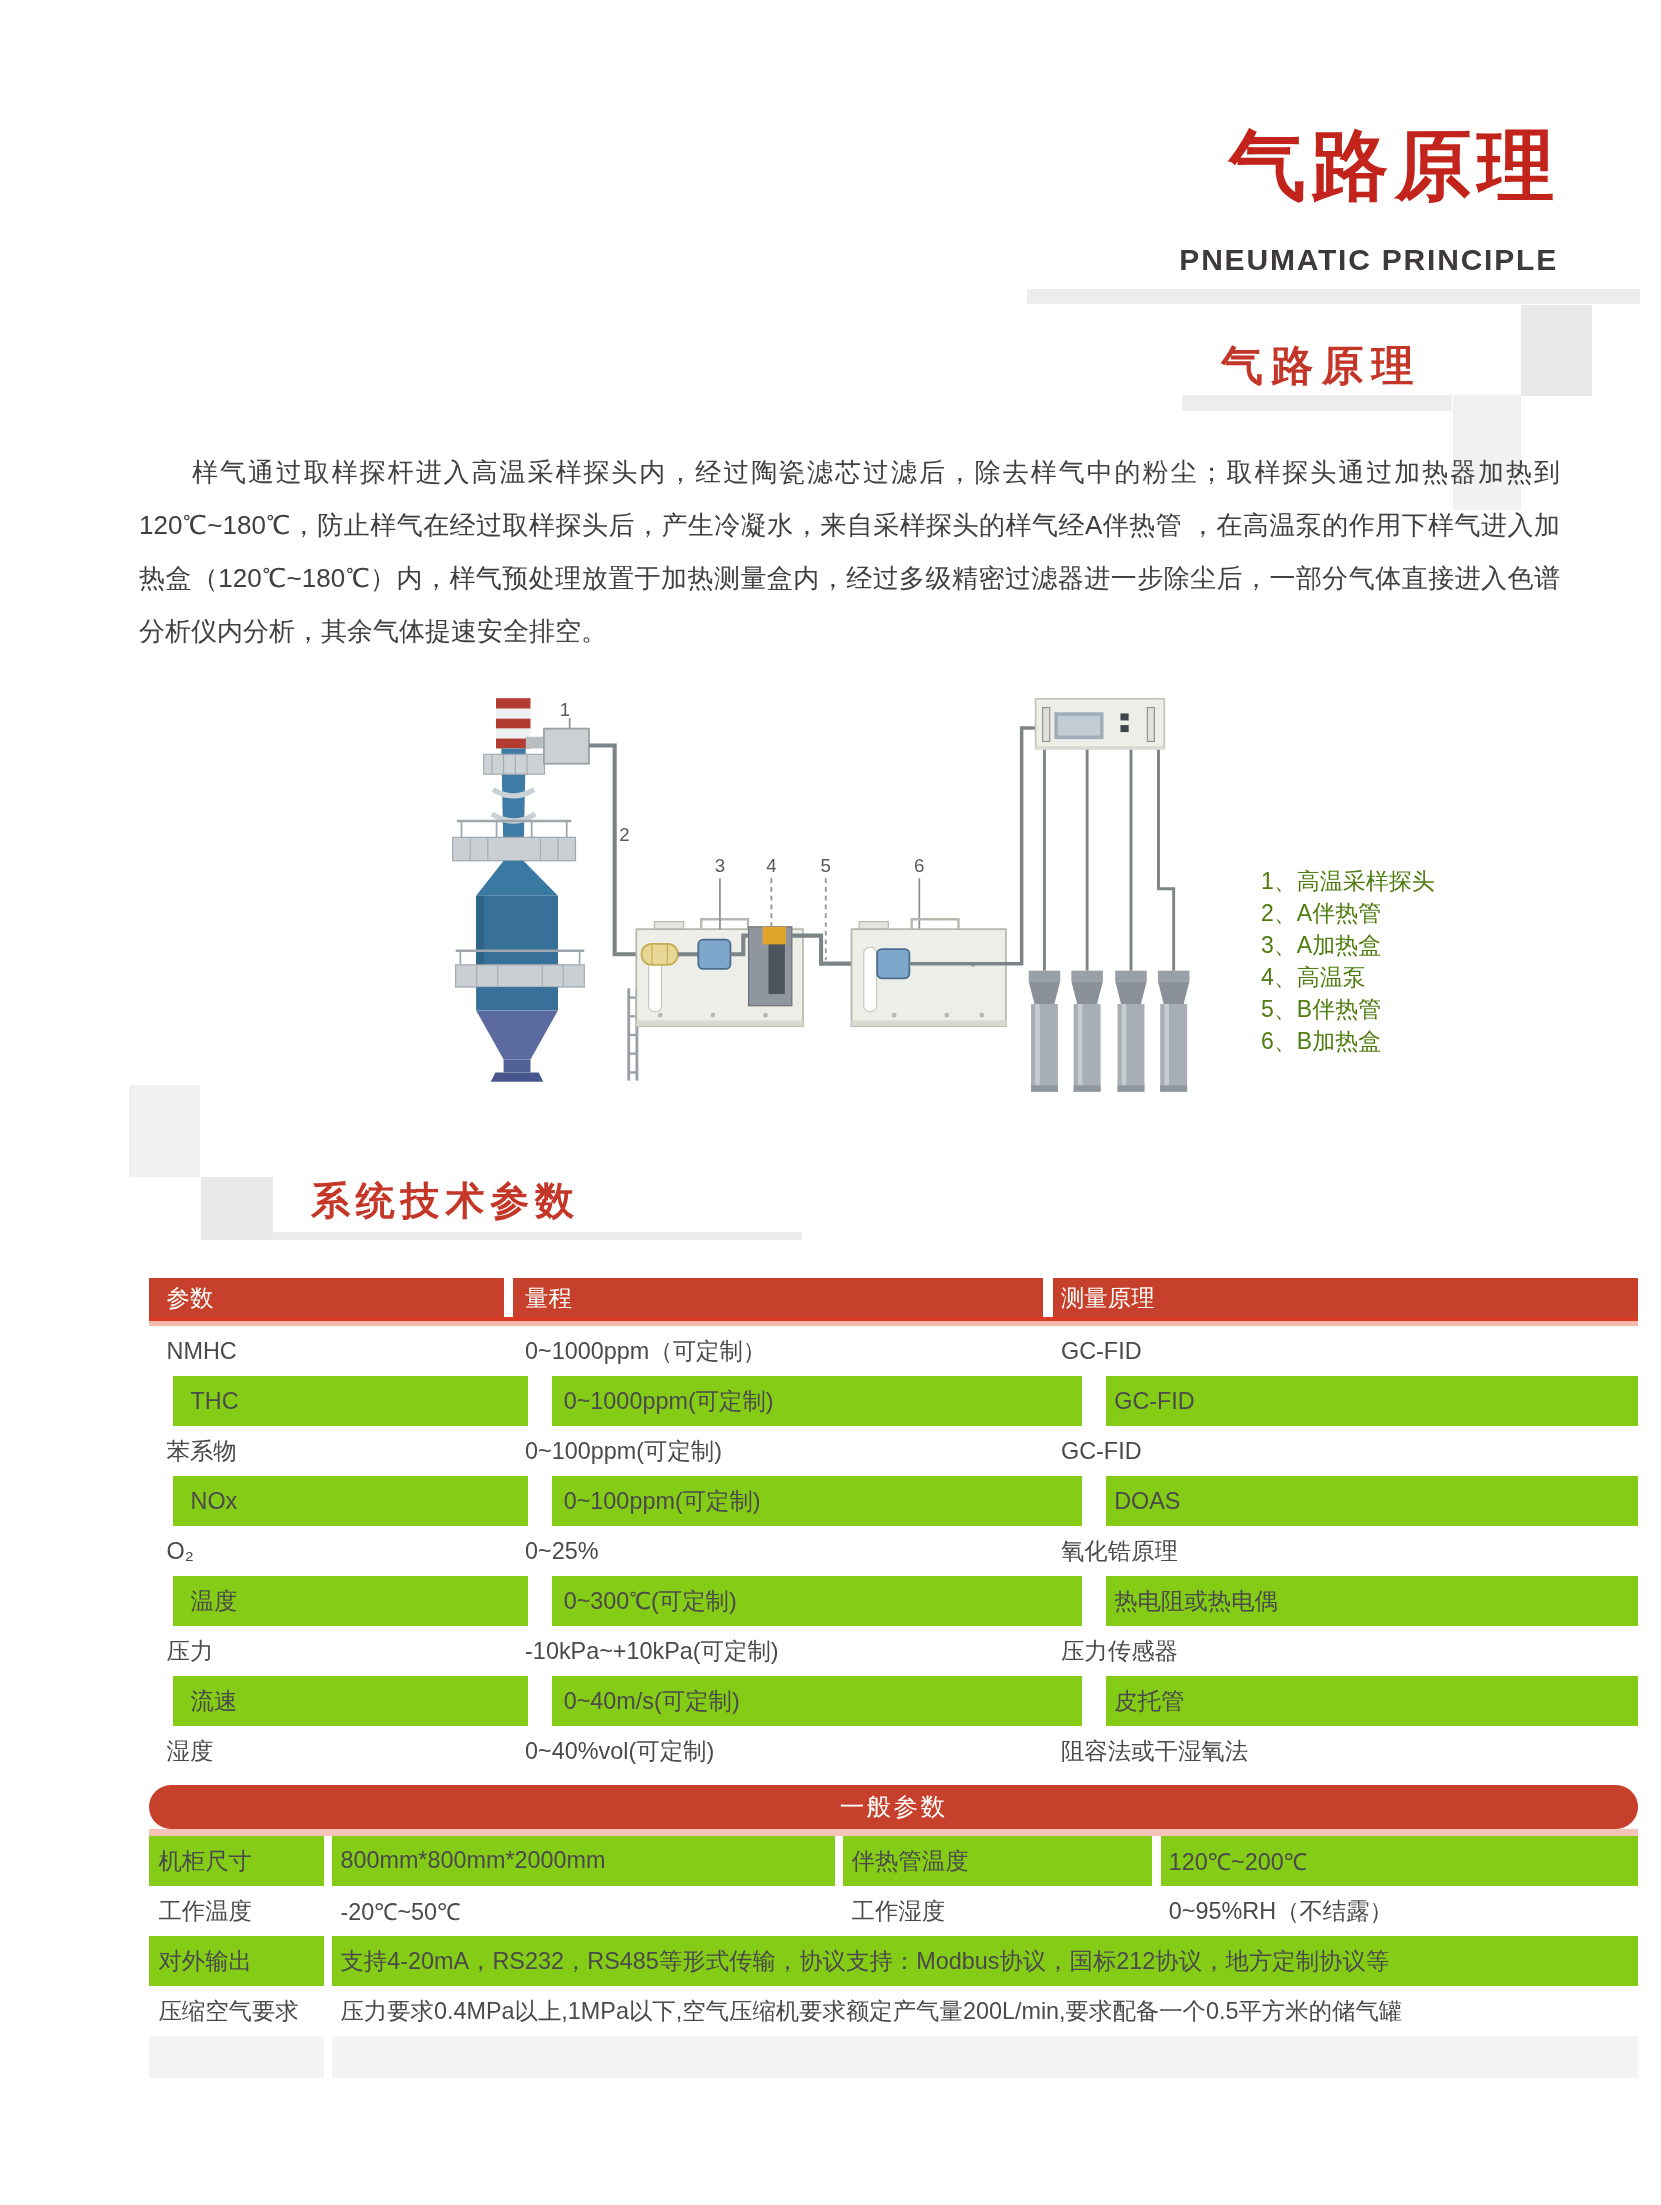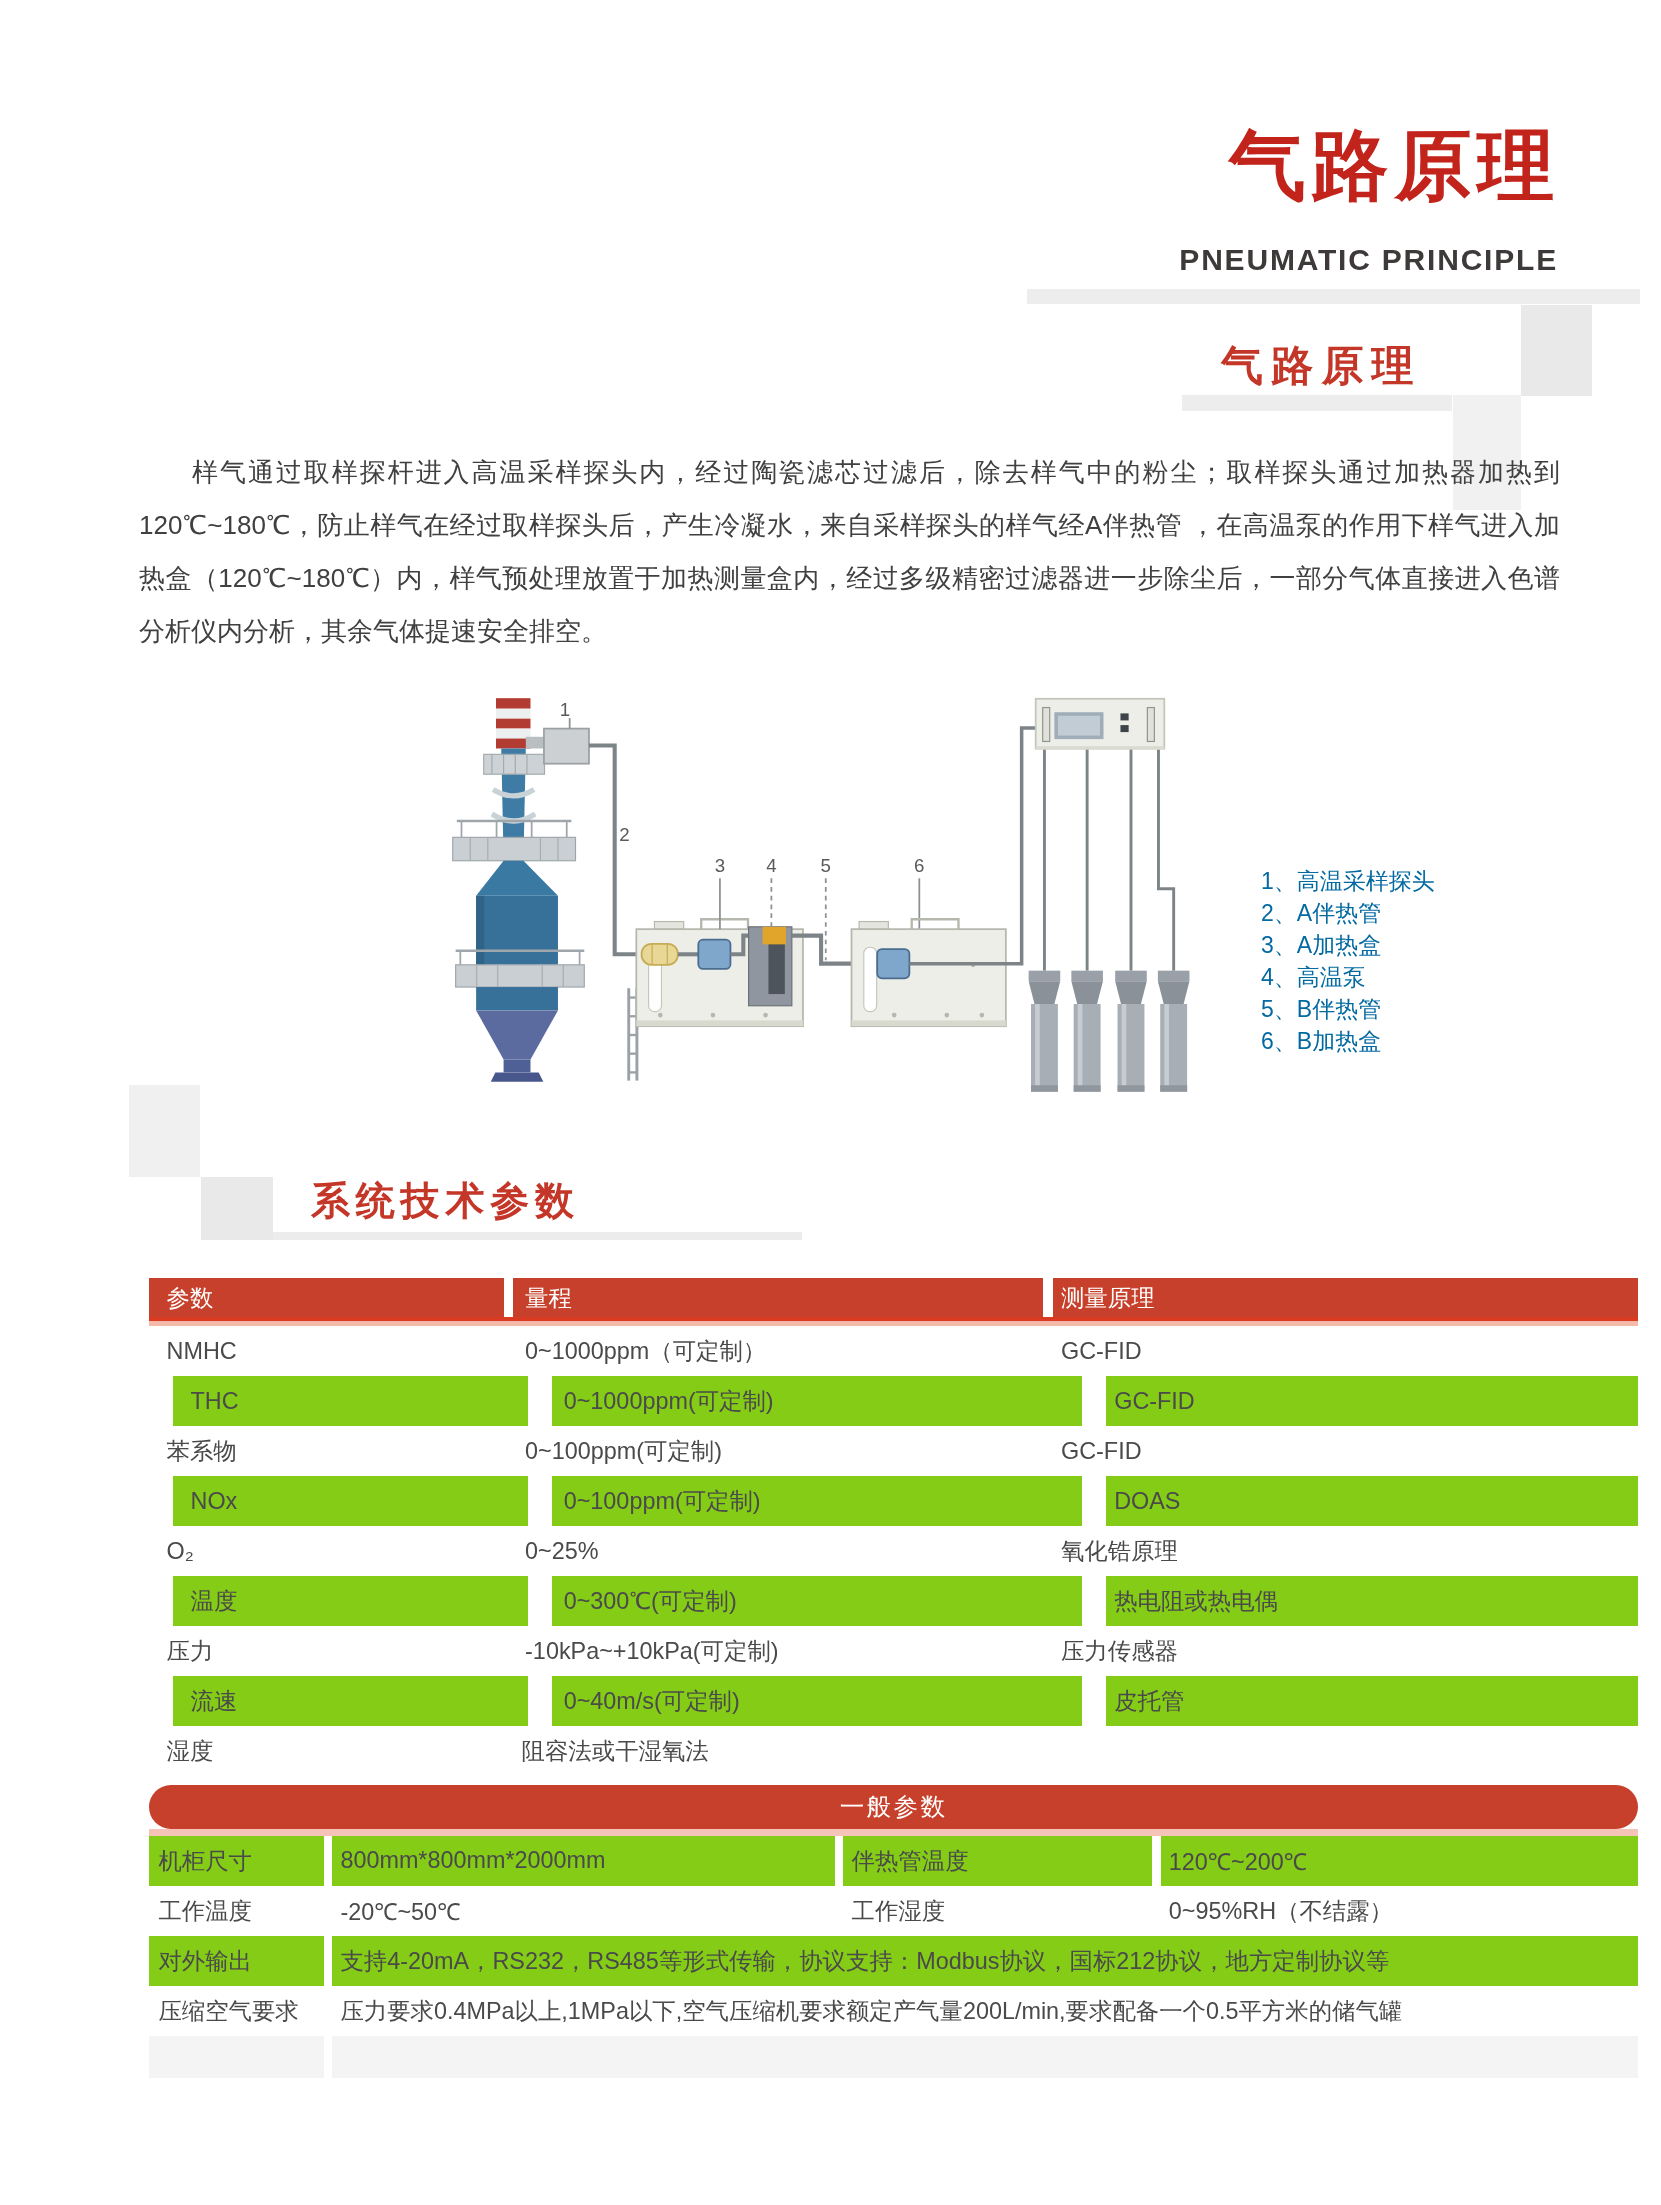--- a/index.html
+++ b/index.html
@@ -15,7 +15,7 @@
   
   .intro{left:139px;top:446px;width:1421px;font-size:26px;line-height:53px;color:#404040;text-align:justify;text-indent:53px;}
   
-  .legend{left:1261px;top:865px;font-size:23px;line-height:32px;color:#0369a1;}
+  .legend{left:1261px;top:865px;font-size:23px;line-height:32px;color:#4d7c0f;}
   
   .tablewrap{left:149px;top:1278px;width:1489px;}
   .thead{display:flex;height:39px;}

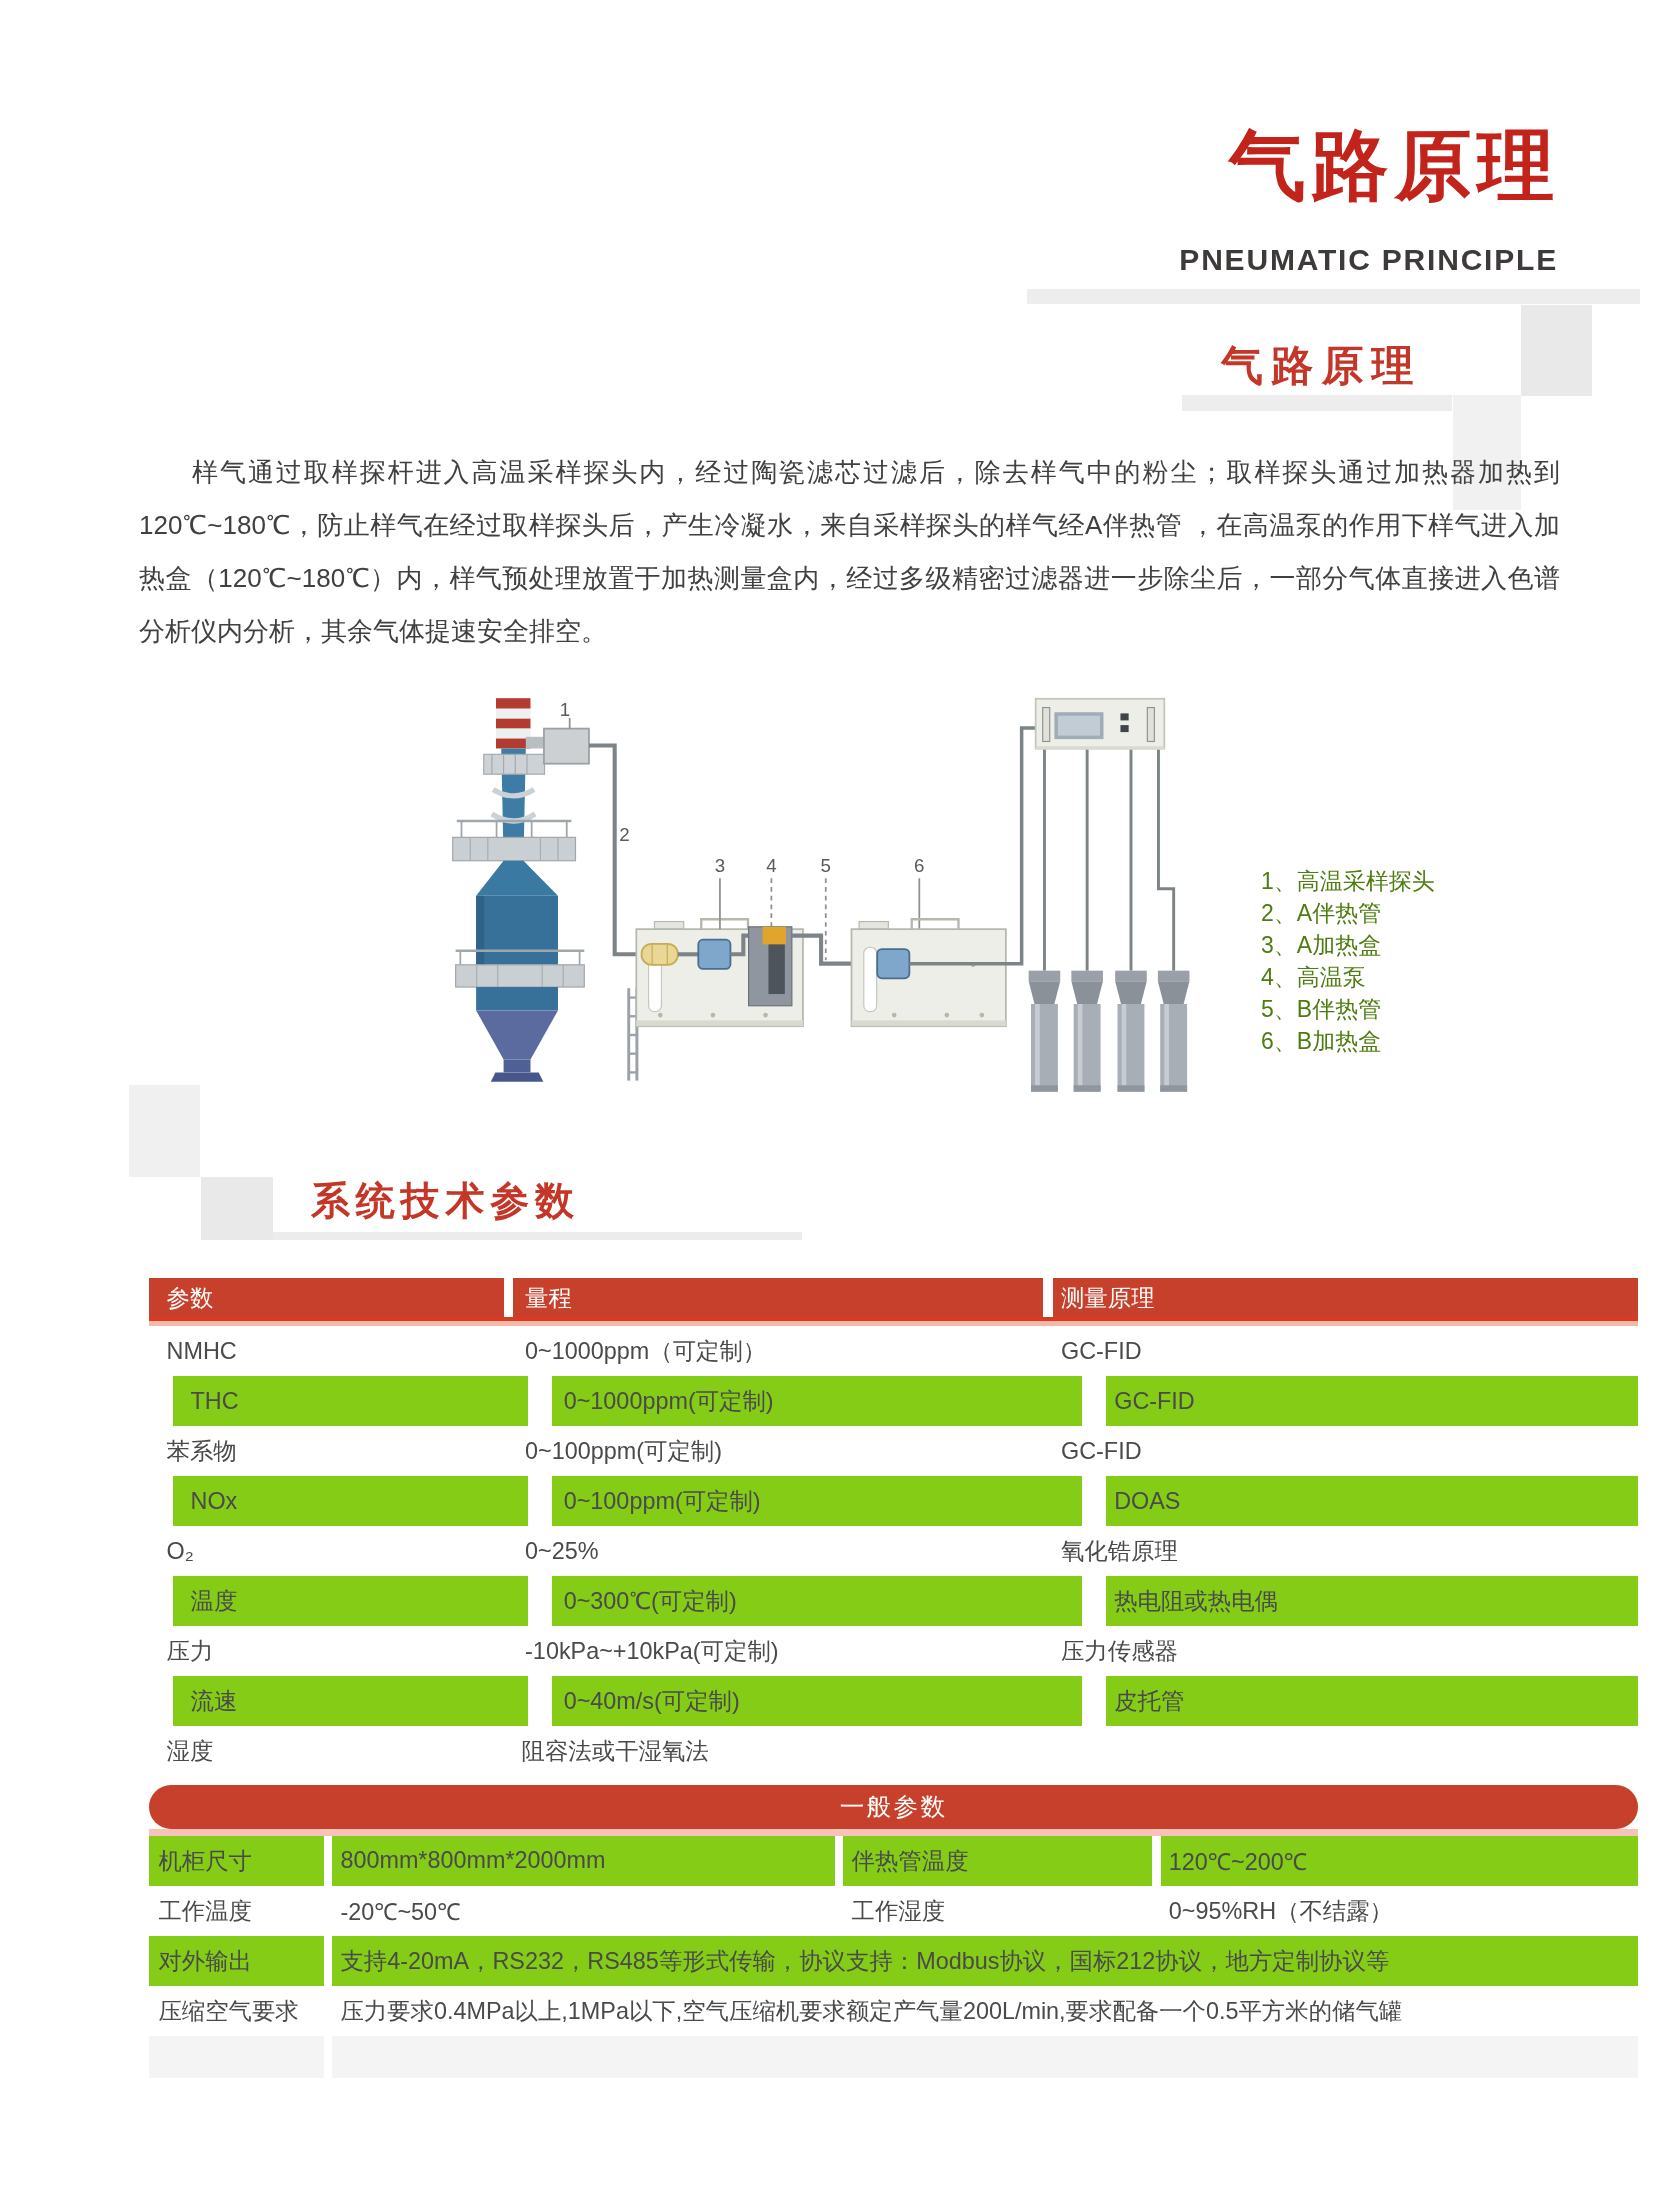--- a/index.html
+++ b/index.html
@@ -281,6 +281,7 @@
     </div>
     <div class="trow">
       <div class="tcell c1">湿度</div>
+      <div class="tcell c2">0~40%vol(可定制)</div>
       <div class="tcell c3">阻容法或干湿氧法</div>
     </div>
 

